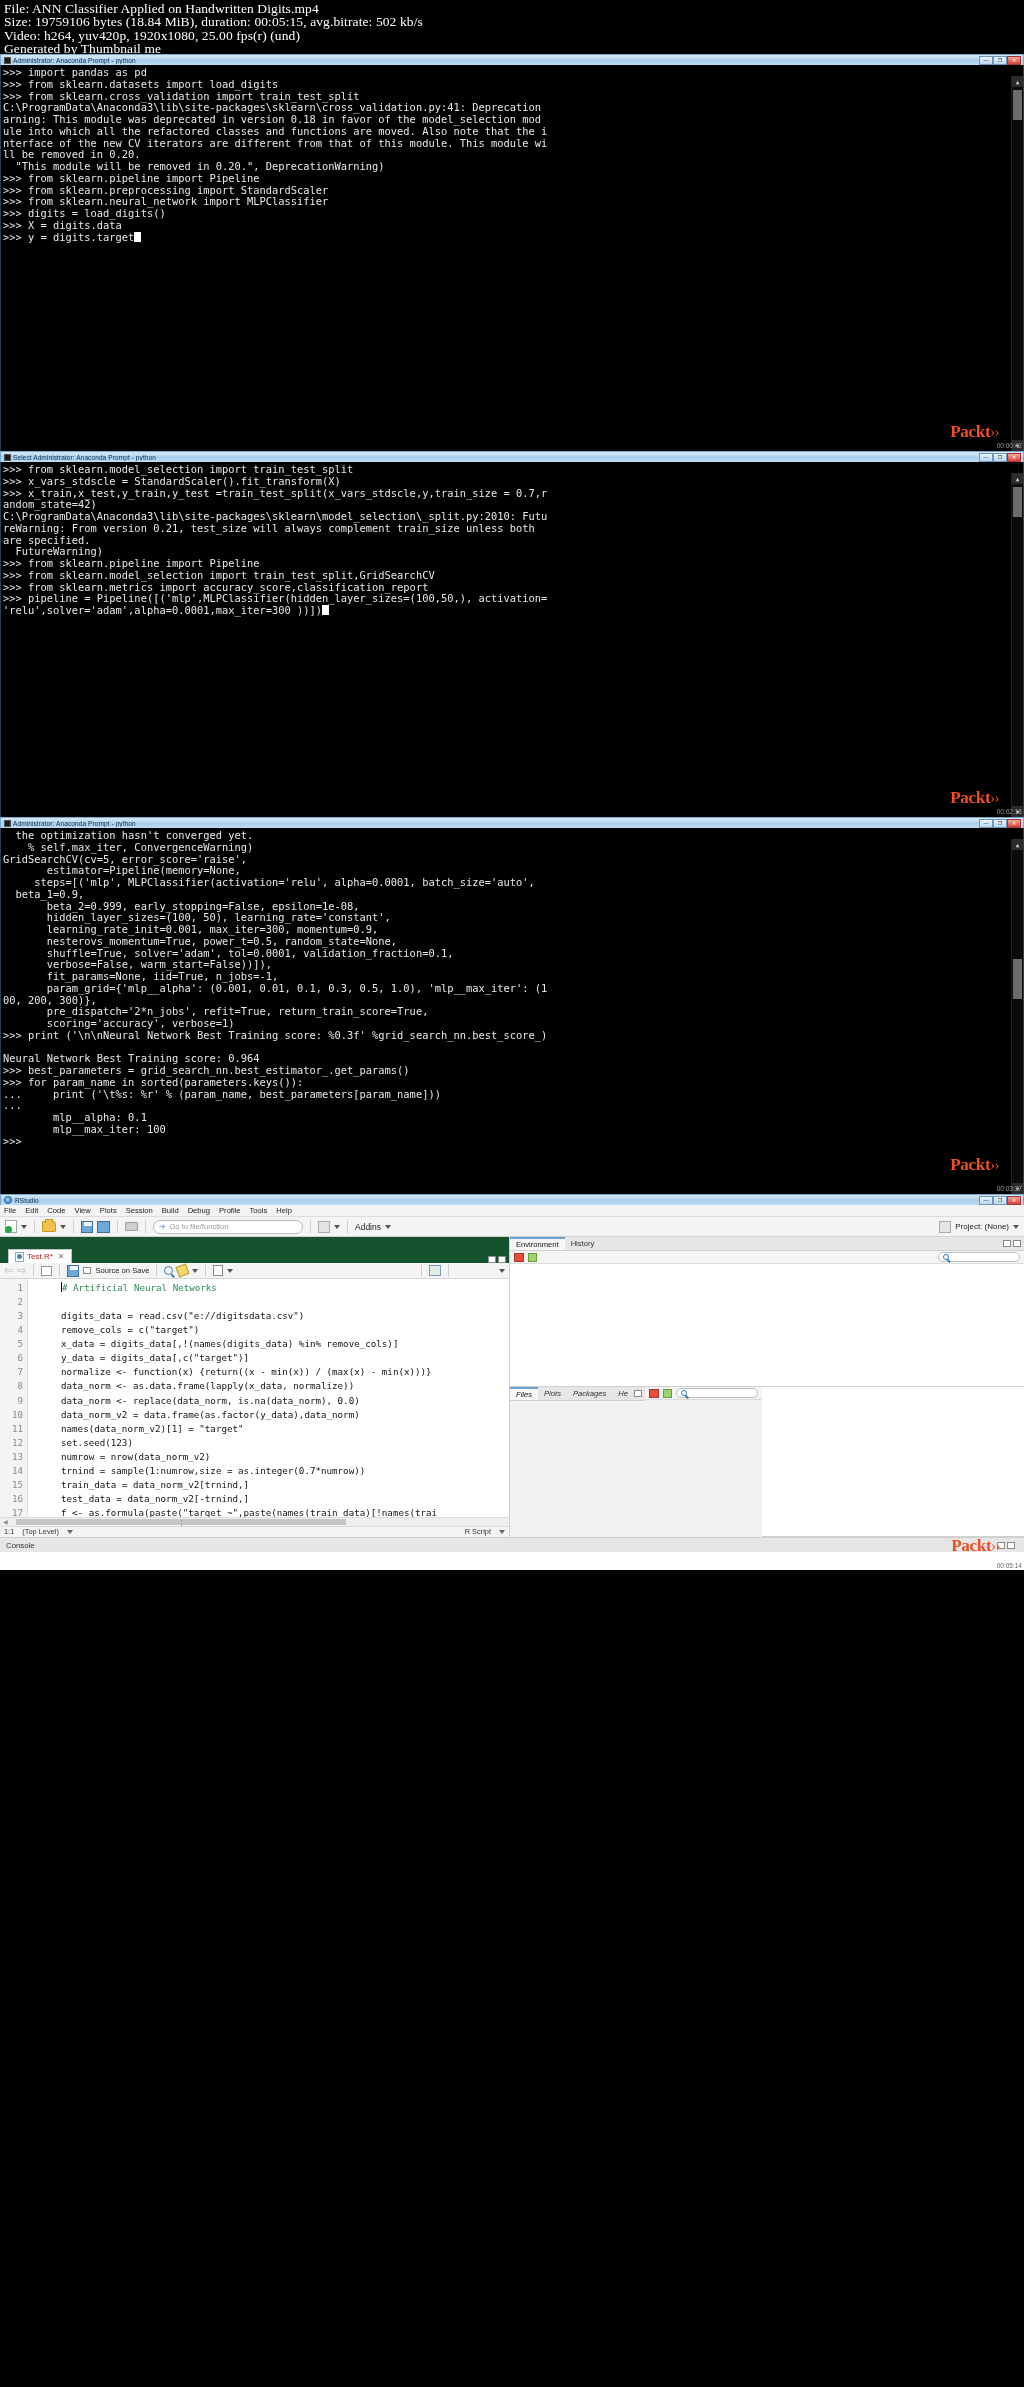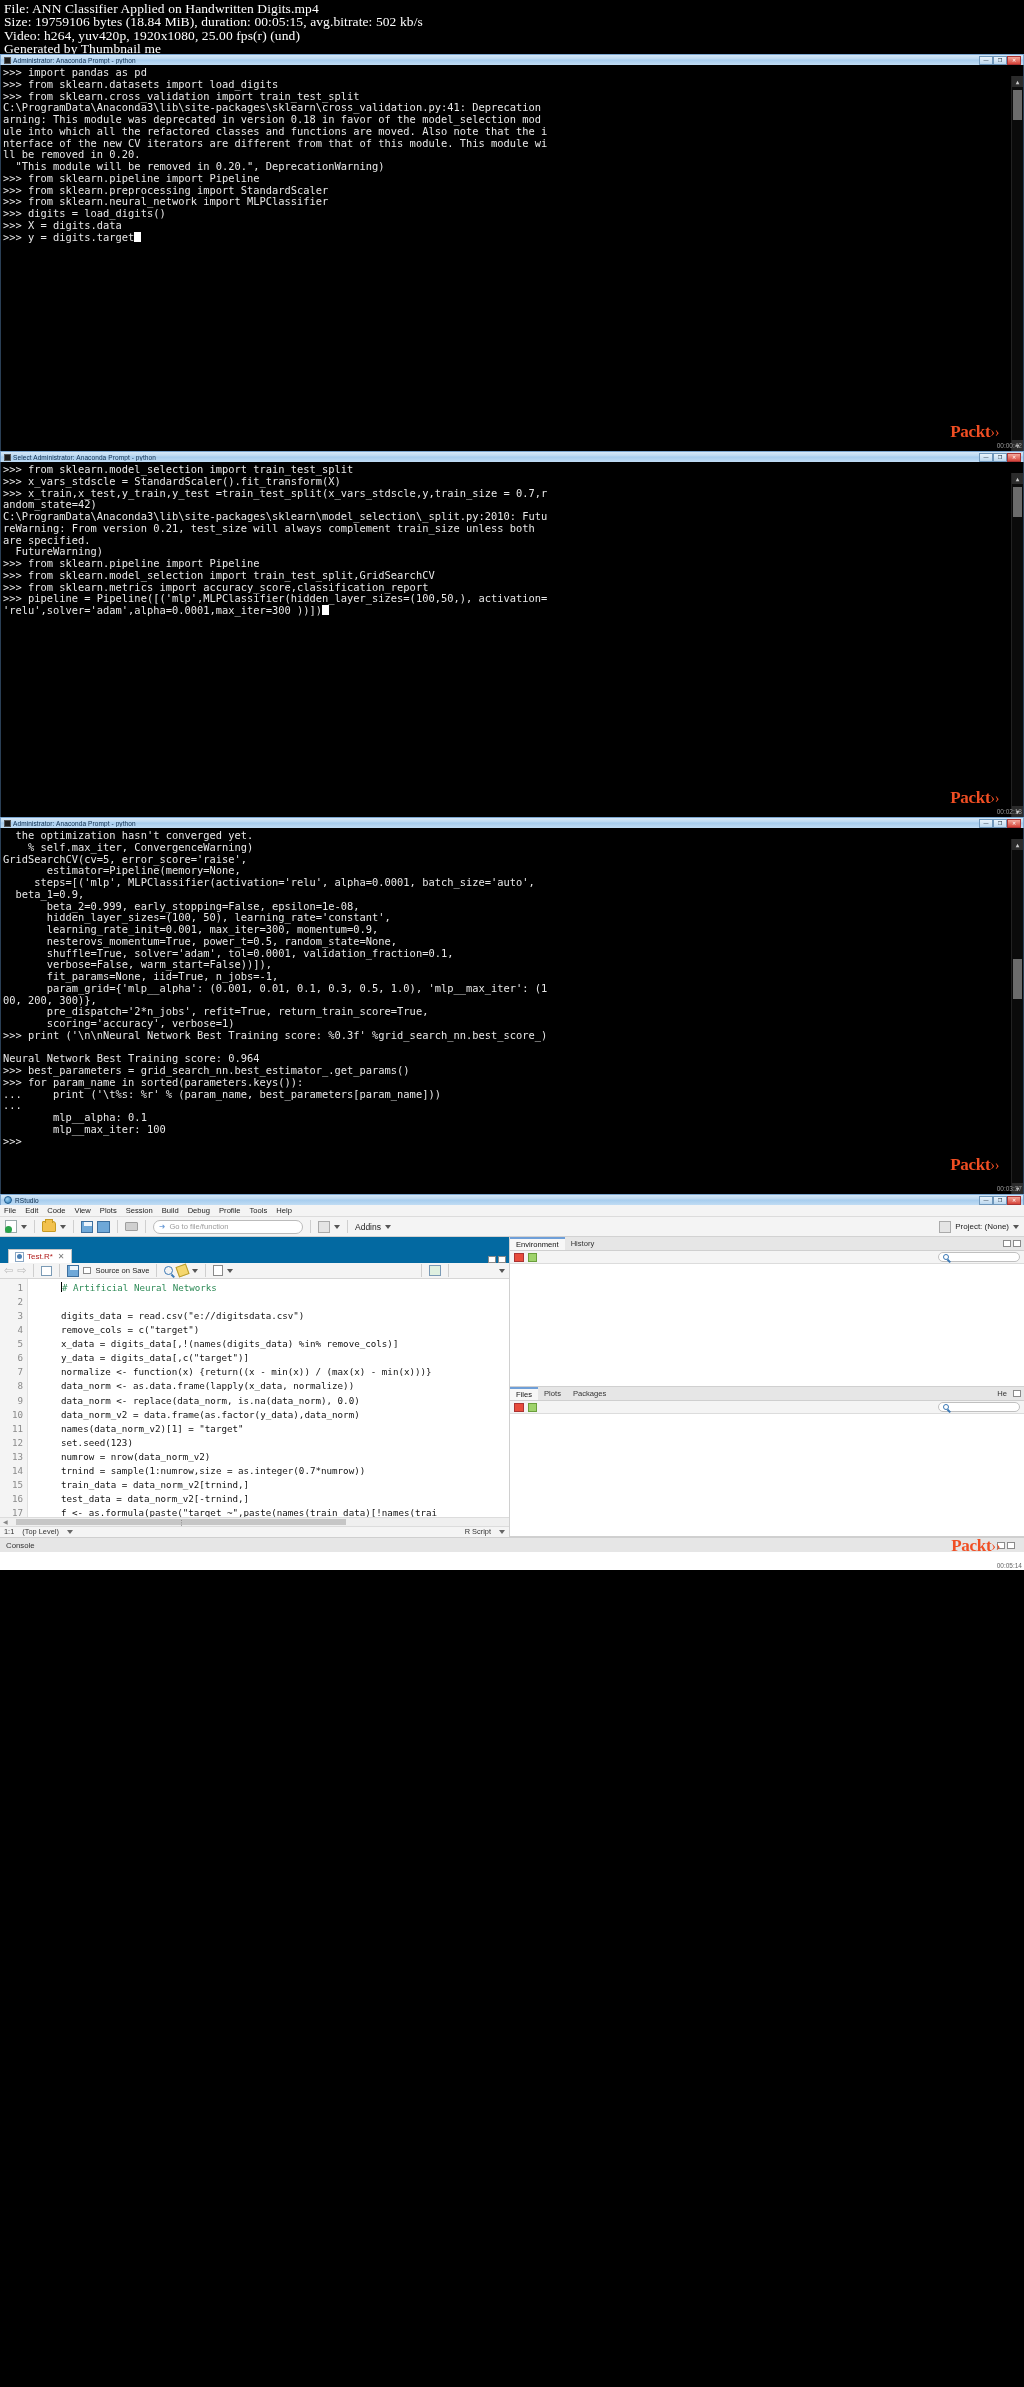--- a/index.html
+++ b/index.html
@@ -139,7 +139,7 @@
   .rs-left { width:510px; display:flex; flex-direction:column; border-right:1px solid #d0d0d0; }
   .rs-right { flex:1 1 auto; display:flex; flex-direction:column; background:#f1f1f1; }
 
-  .srcTabs { height:28px; background:#0369a1; display:flex; align-items:flex-end; padding-left:8px; }
+  .srcTabs { height:28px; background:#14532d; display:flex; align-items:flex-end; padding-left:8px; }
   .srcTab {
     height:14px; background:#fff; border:1px solid #c4c4c4; border-bottom:none;
     display:flex; align-items:center; gap:3px; padding:0 6px;

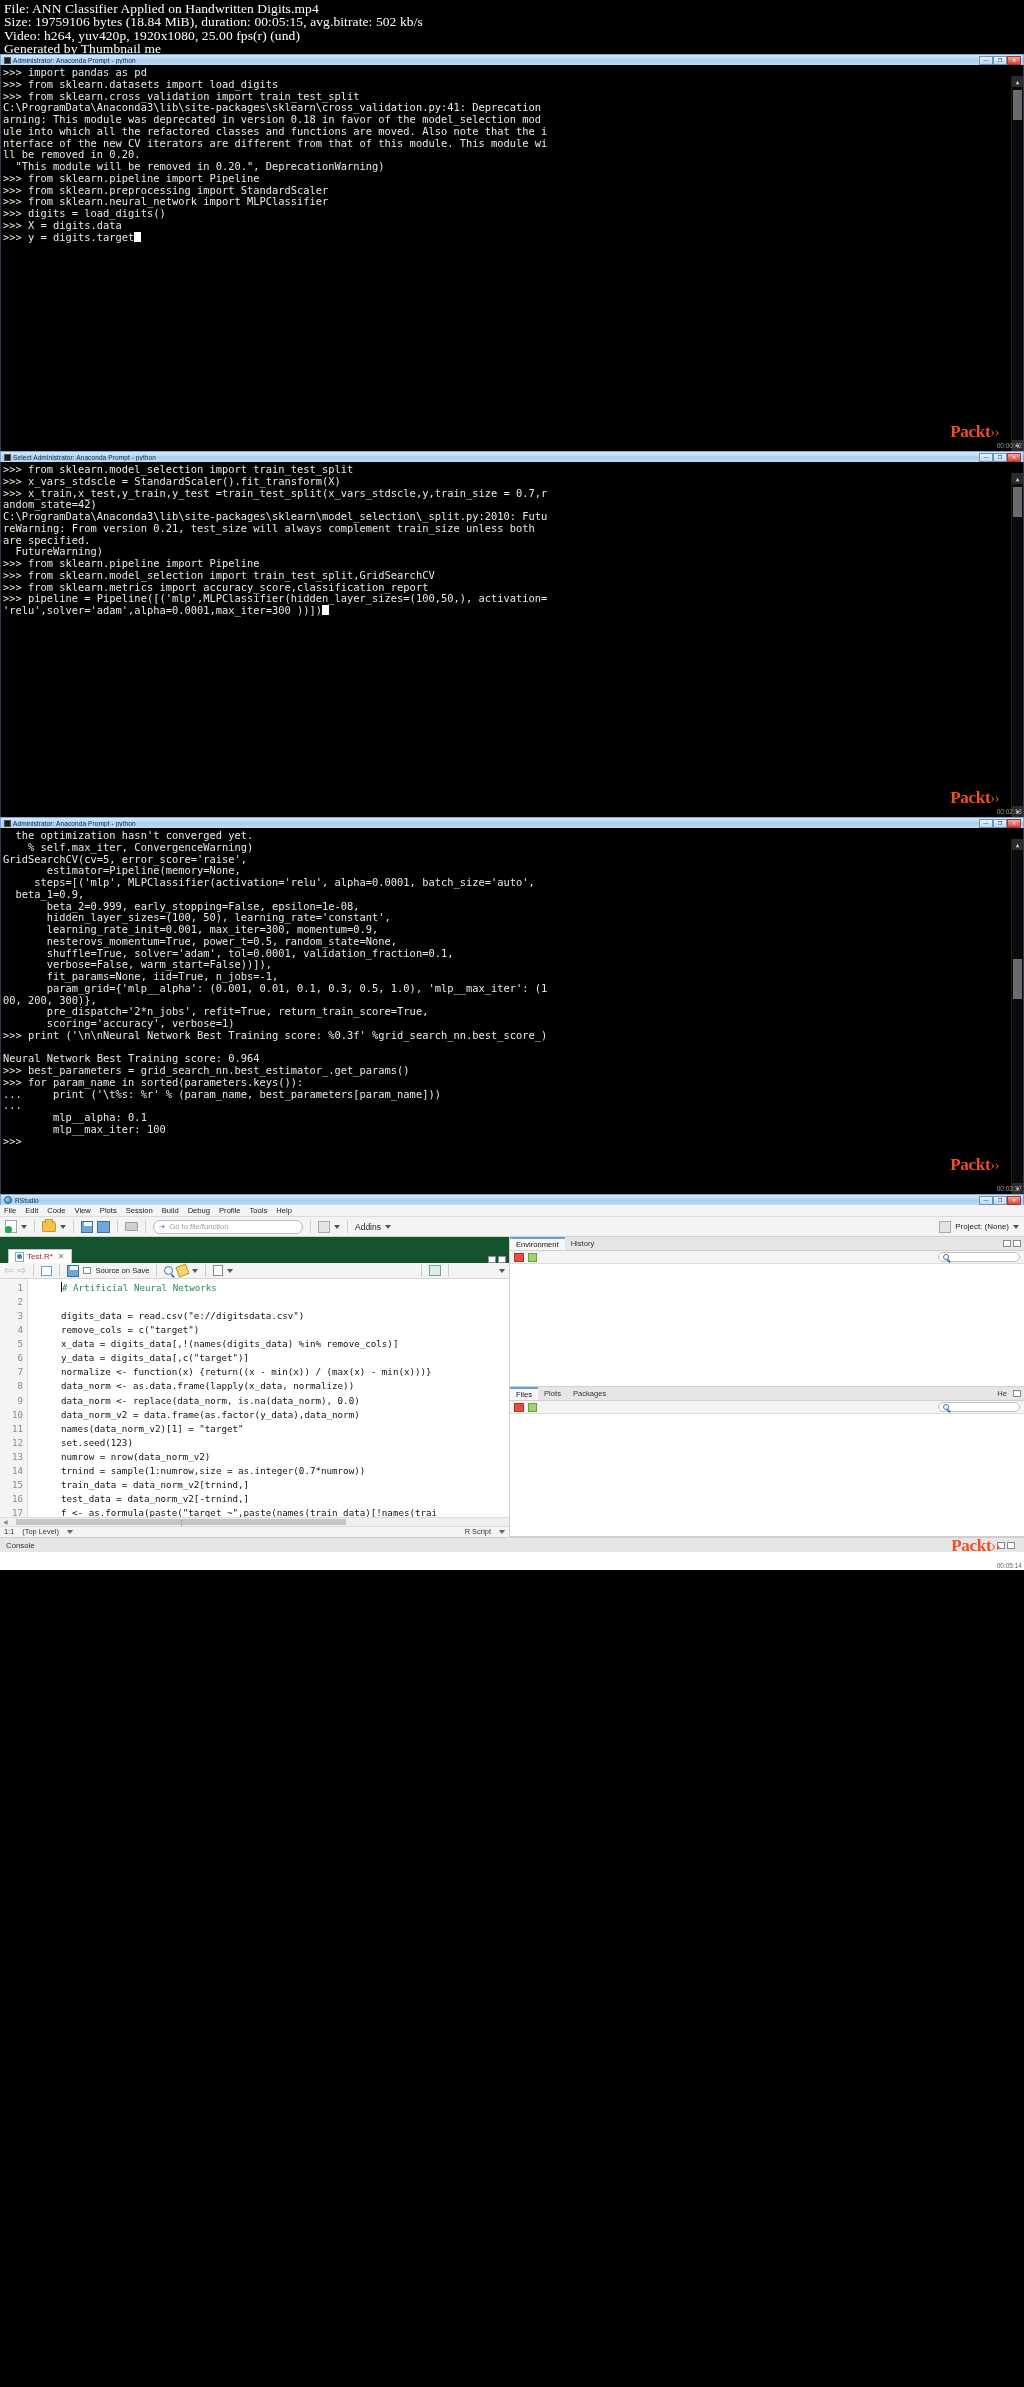--- a/index.html
+++ b/index.html
@@ -511,7 +511,7 @@
         <div class="panelBody"></div>
       </div>
 
-      <div style="display:flex;flex-direction:column;flex:1 1 auto;">
+      <div style="display:flex;flex-direction:row;flex:1 1 auto;font-style:italic;">
         <div class="panelTabs">
           <div class="t active">Files</div>
           <div class="t">Plots</div>

